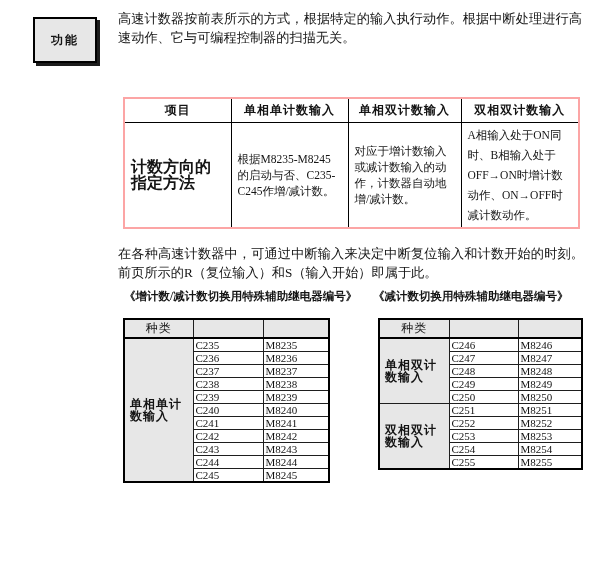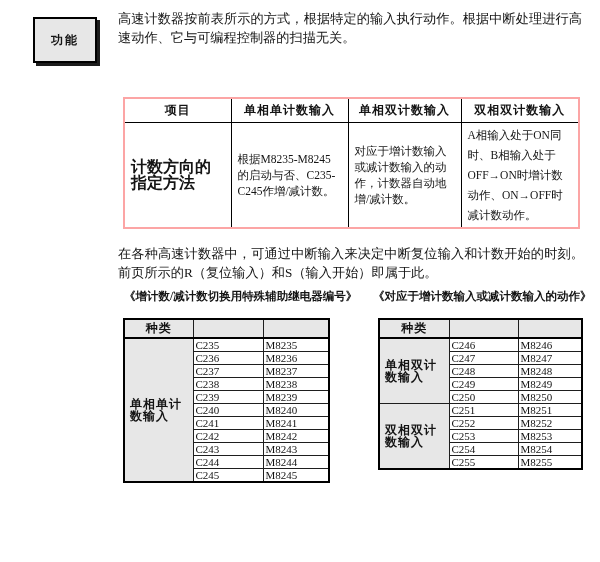--- a/index.html
+++ b/index.html
@@ -97,7 +97,7 @@
 <p class="para note">在各种高速计数器中，可通过中断输入来决定中断复位输入和计数开始的时刻。前页所示的R（复位输入）和S（输入开始）即属于此。</p>
 
 <div class="caption caption-left">《增计数/减计数切换用特殊辅助继电器编号》</div>
-<div class="caption caption-right">《对应于增计数输入或减计数输入的动作》</div>
+<div class="caption caption-right">《减计数切换用特殊辅助继电器编号》</div>
 
 <table class="relay-table relay-left">
   <colgroup>

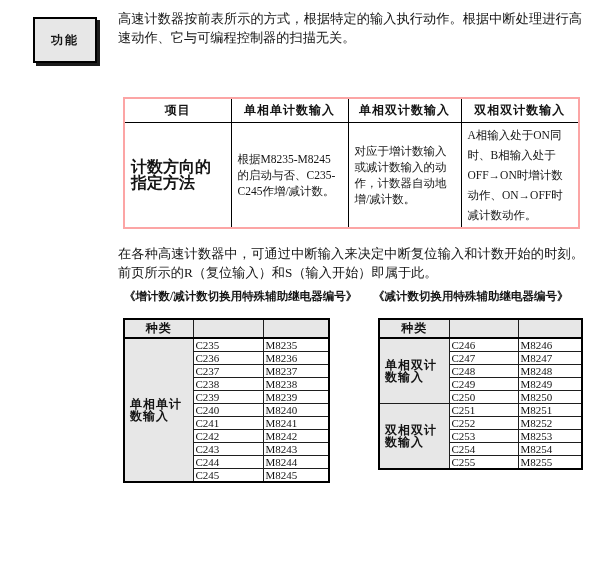--- a/index.html
+++ b/index.html
@@ -48,7 +48,7 @@
   .relay-right{left:378px;width:203px;}
   .relay-table th,.relay-table td{border:1.5px solid #1e1e1e;padding:0 2px;}
   .relay-table thead th{
-    height:17px;background:#e7e7e7;font-size:12px;font-weight:bold;
+    height:17px;background:#e7e7e7;font-size:12px;font-weight:normal;
     text-align:center;letter-spacing:1px;border-bottom:2px solid #000;
   }
   .relay-table td{height:11px;line-height:12px;}

